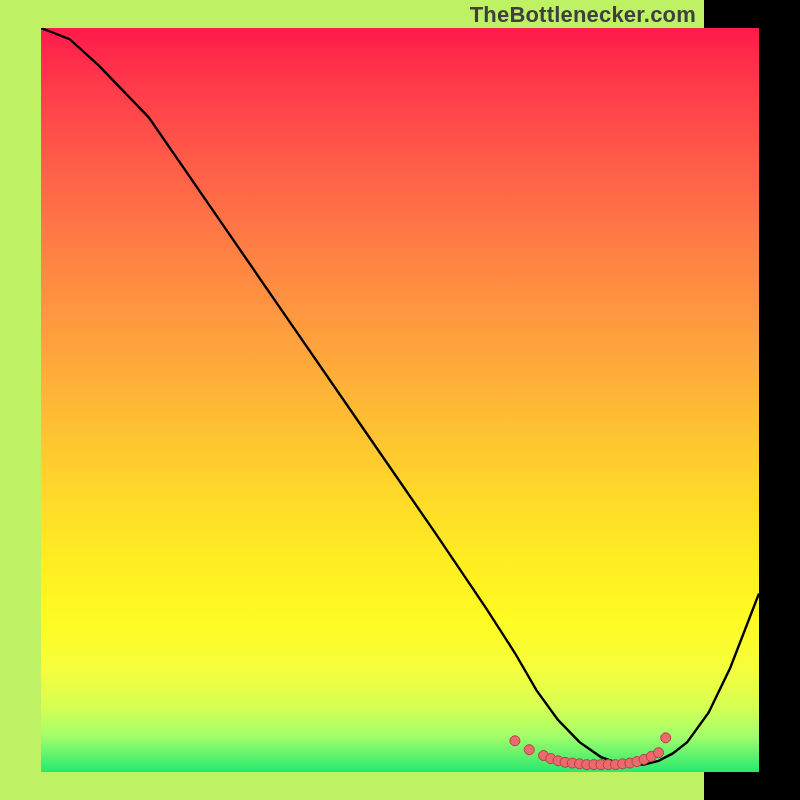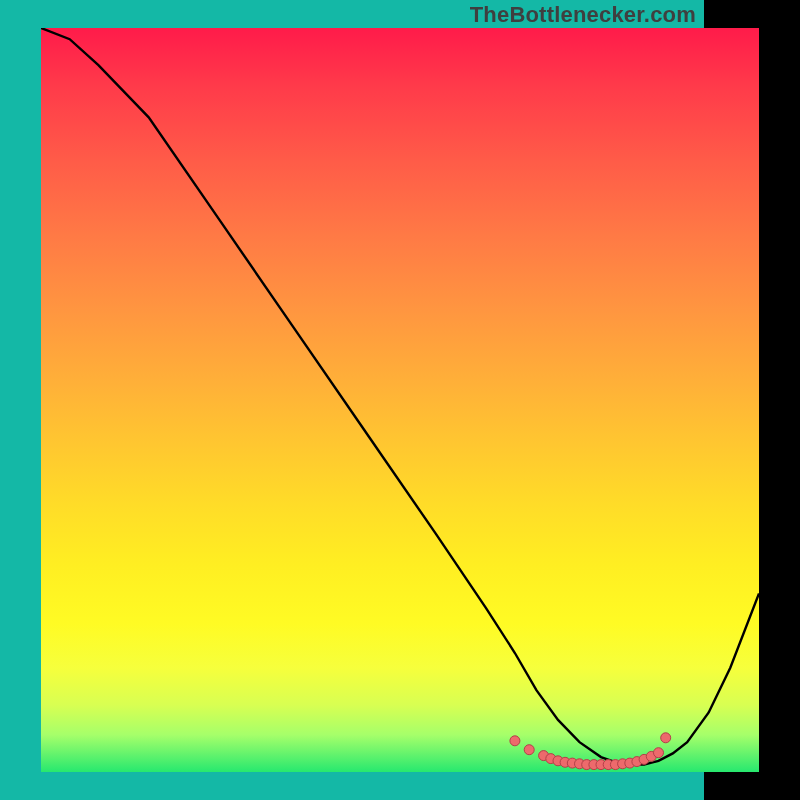--- a/index.html
+++ b/index.html
@@ -15,7 +15,7 @@
     position: relative;
     width: 704px;
     height: 800px;
-    background: #14b8a6;
+    background: #bef264;
   }
   .watermark {
     position: absolute;

